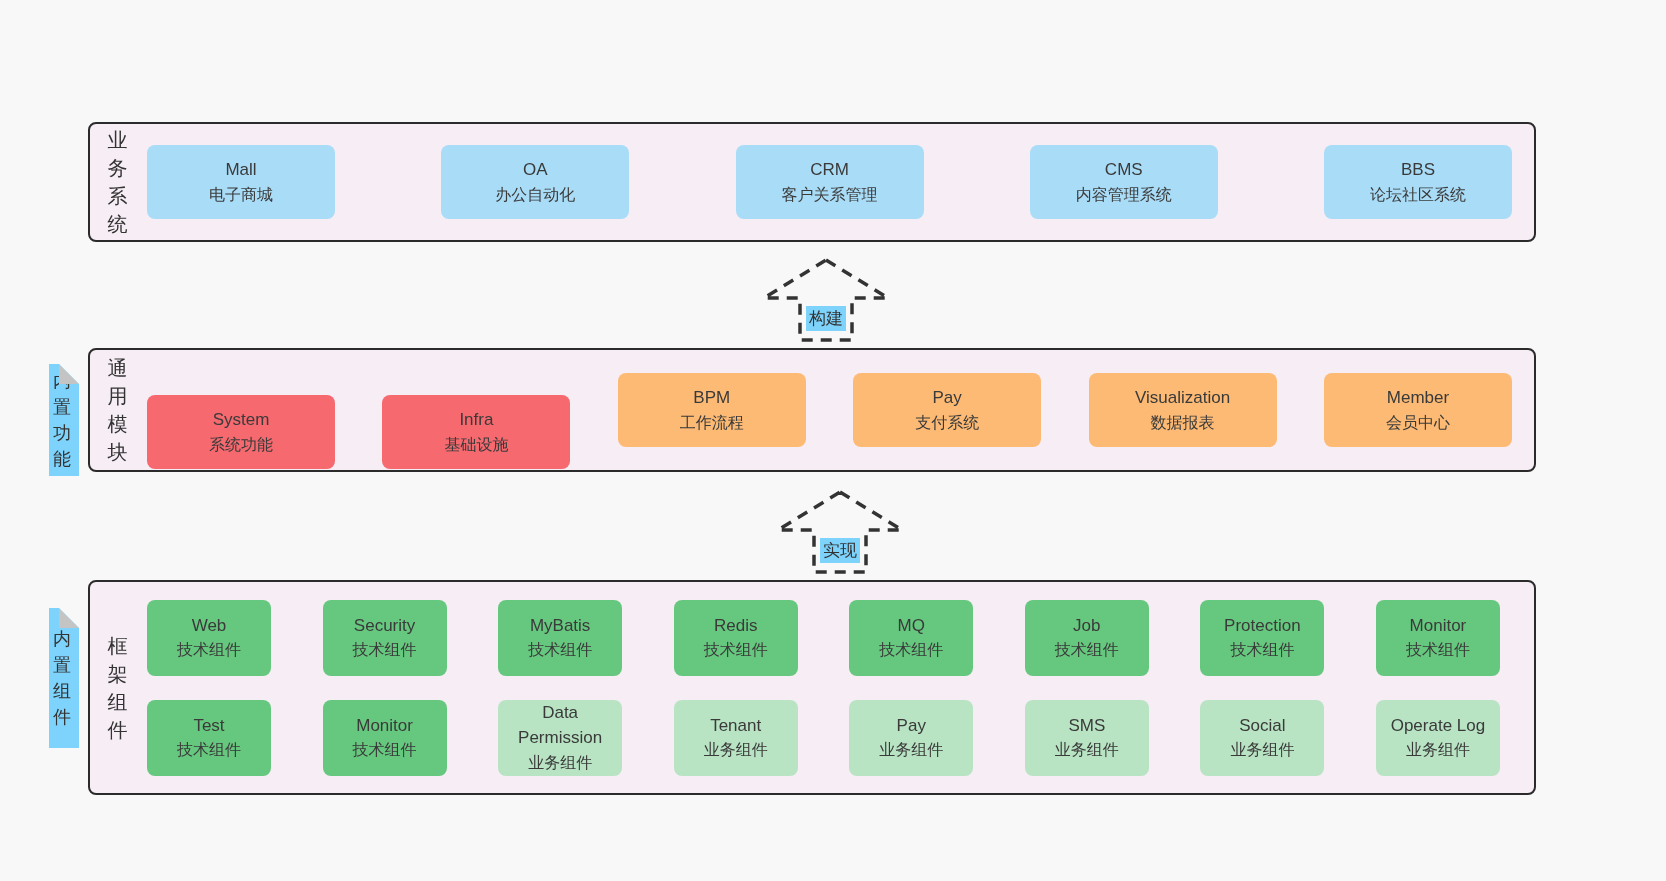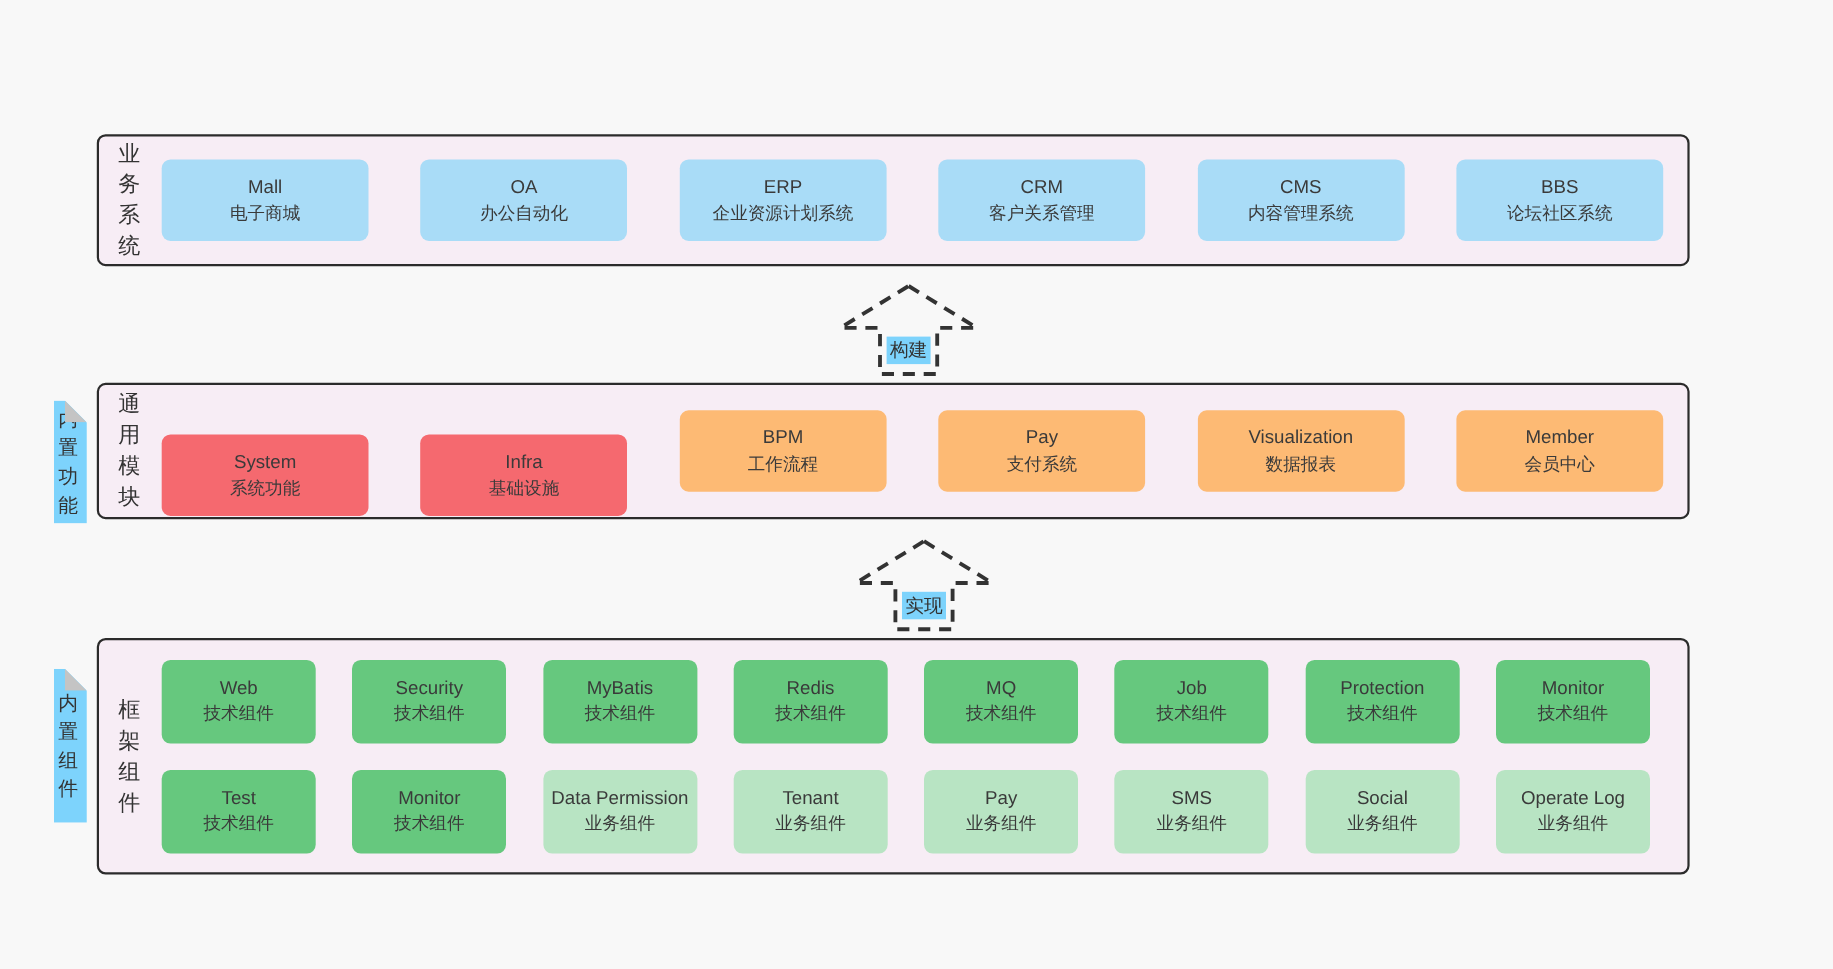--- a/index.html
+++ b/index.html
@@ -136,10 +136,6 @@
       <div class="s">办公自动化</div>
     </div>
     <div class="box c-blue">
-      <div class="t">ERP</div>
-      <div class="s">企业资源计划系统</div>
-    </div>
-    <div class="box c-blue">
       <div class="t">CRM</div>
       <div class="s">客户关系管理</div>
     </div>

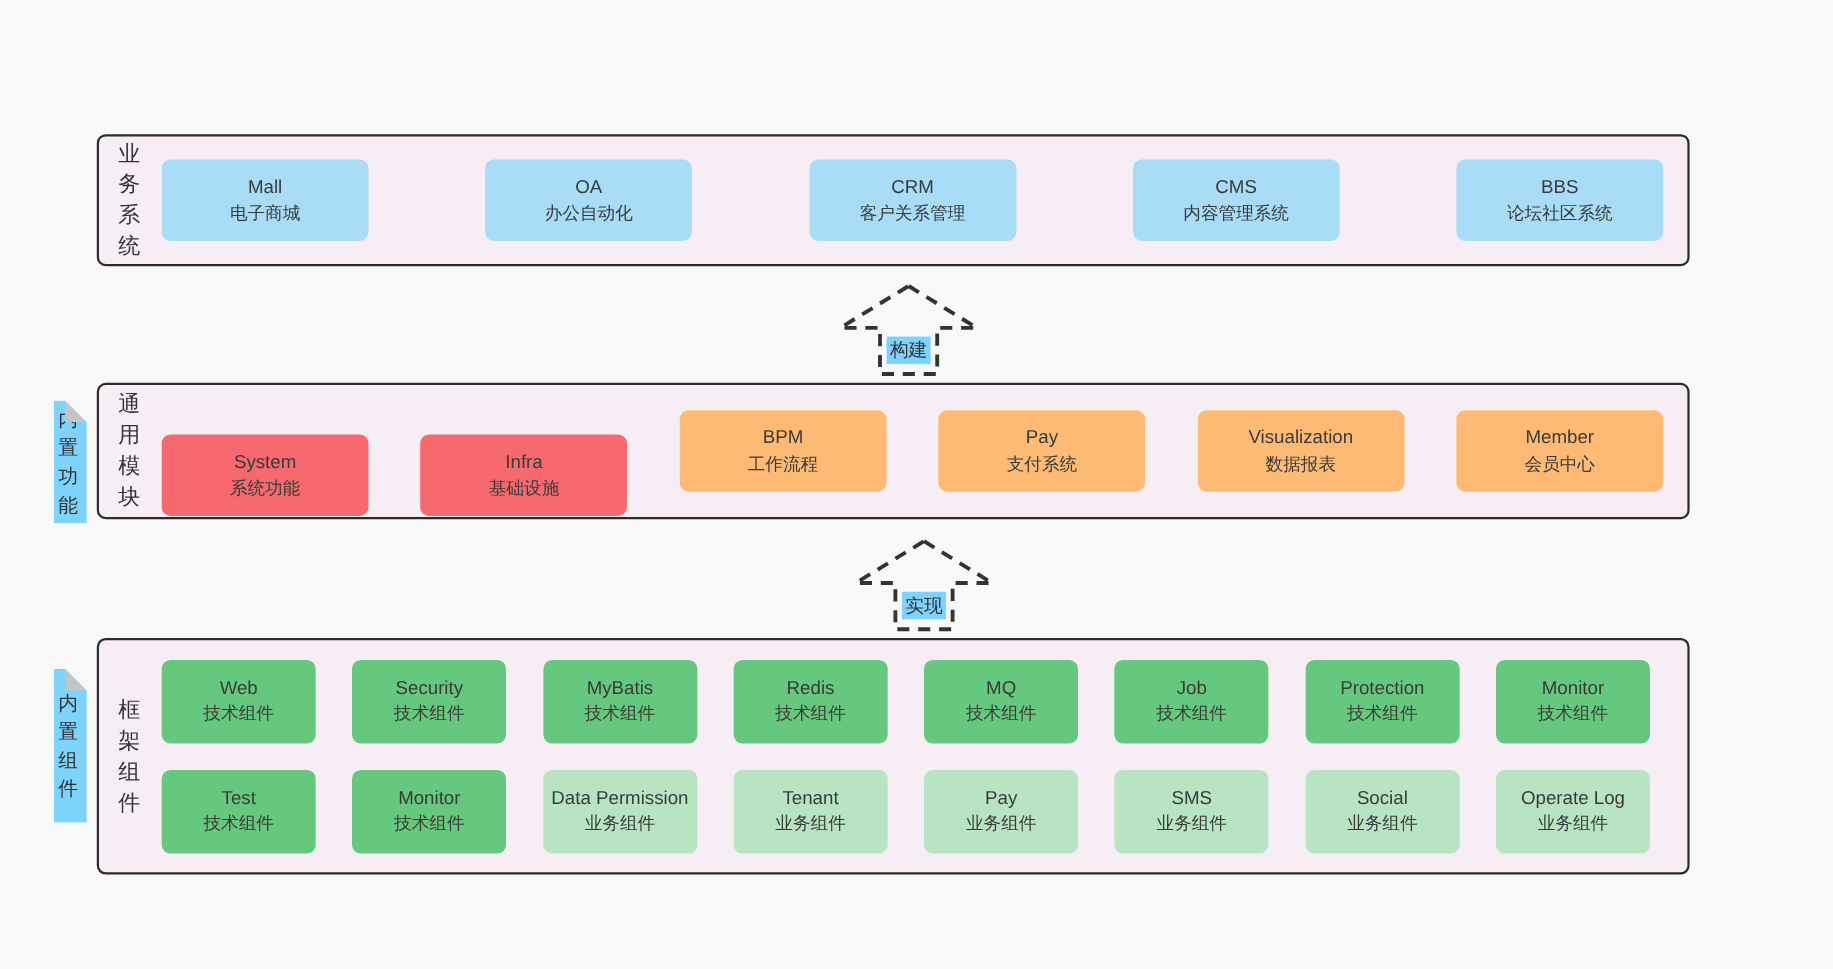--- a/index.html
+++ b/index.html
@@ -70,7 +70,7 @@
   }
   .box .t { font-size: 17px; }
   .box .s { font-size: 16px; }
-  .layer-3 .box { width: 140px; height: 76px; }
+  .layer-3 .box { width: 124px; height: 76px; }
   .c-blue   { background: #a9dcf7; }
   .c-red    { background: #f5696f; margin-top: 44px; }
   .c-pink   { background: #fdba74; }

